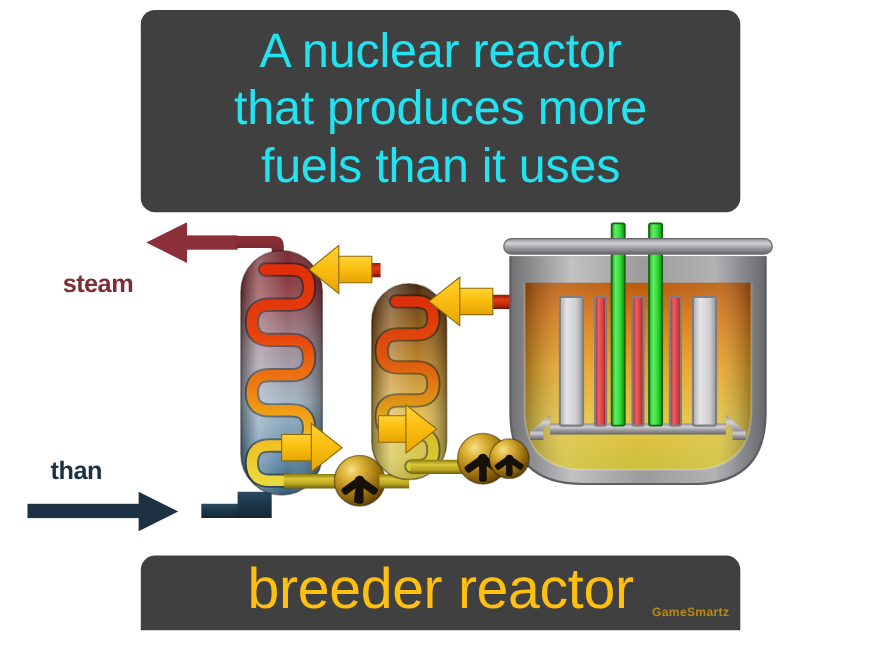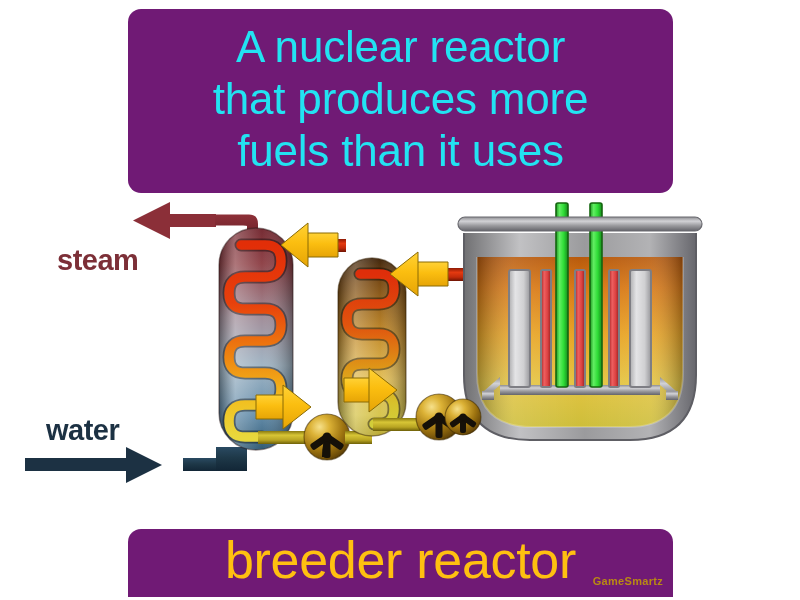--- a/index.html
+++ b/index.html
@@ -19,7 +19,7 @@
   
   .banner {
     position: absolute;
-    background: #701a75;
+    background: #404040;
     border-radius: 13px;
     display: flex;
     align-items: center;

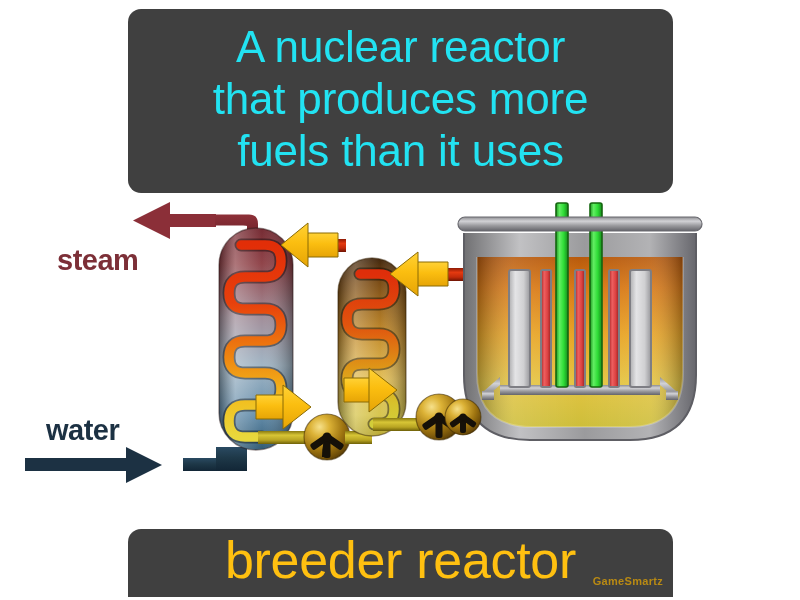--- a/index.html
+++ b/index.html
@@ -65,7 +65,7 @@
   
   .flow-label {
     position: absolute;
-    font-size: 29px;
+    font-size: 23px;
     font-weight: 700;
     letter-spacing: -0.5px;
     white-space: nowrap;

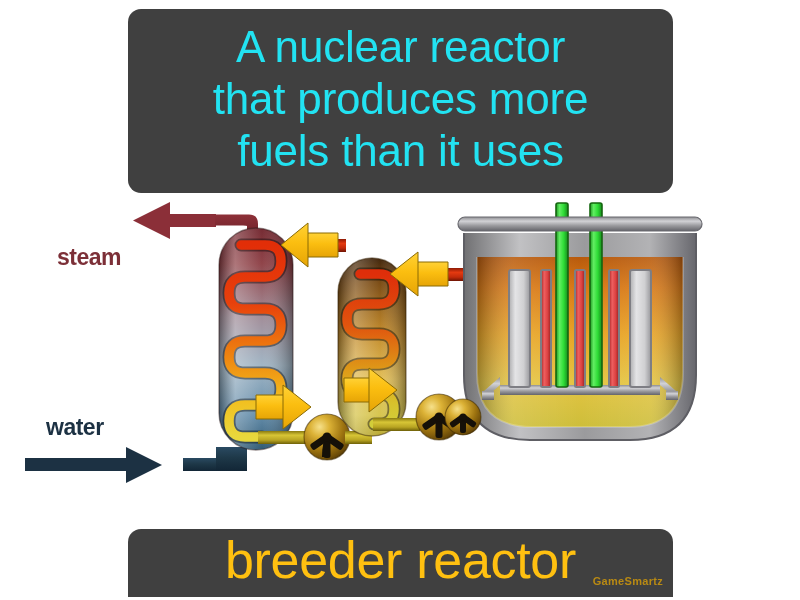--- a/index.html
+++ b/index.html
@@ -92,7 +92,7 @@
   </div>
 
   <div class="flow-label" id="steam-label">steam</div>
-  <div class="flow-label" id="water-label">water</div>
+  <div class="flow-label" id="water-label">than</div>
 
   <svg id="diagram" viewBox="0 0 800 310">
     <defs>

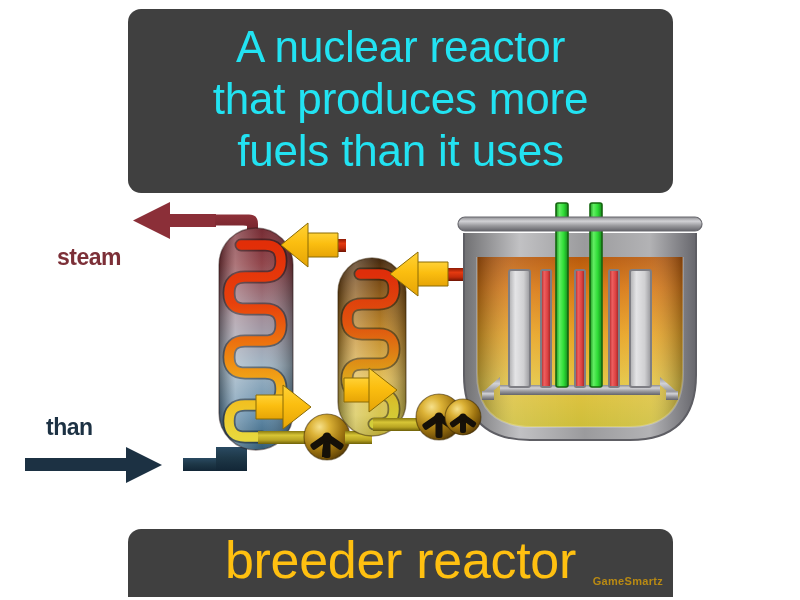--- a/index.html
+++ b/index.html
@@ -40,7 +40,7 @@
     white-space: pre-line;
   }
   #term-banner {
-    left: 128px; top: 529px;
+    left: 128px; top: 505px;
     width: 545px; height: 68px;
     border-radius: 13px 13px 0 0;
     padding-bottom: 6px;

